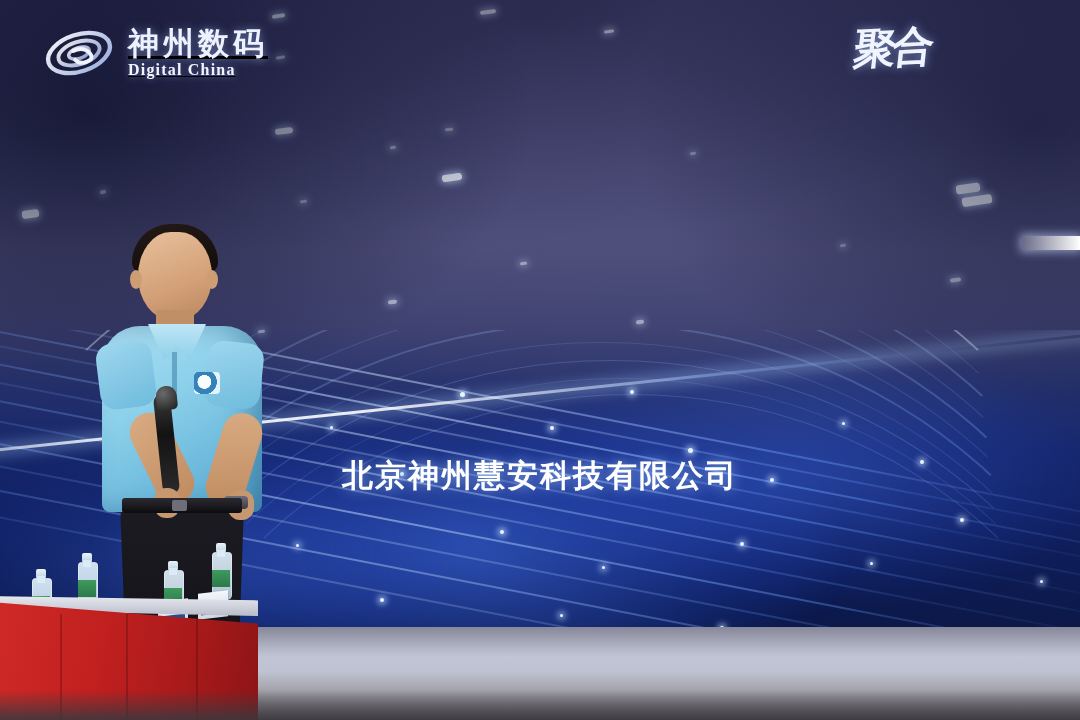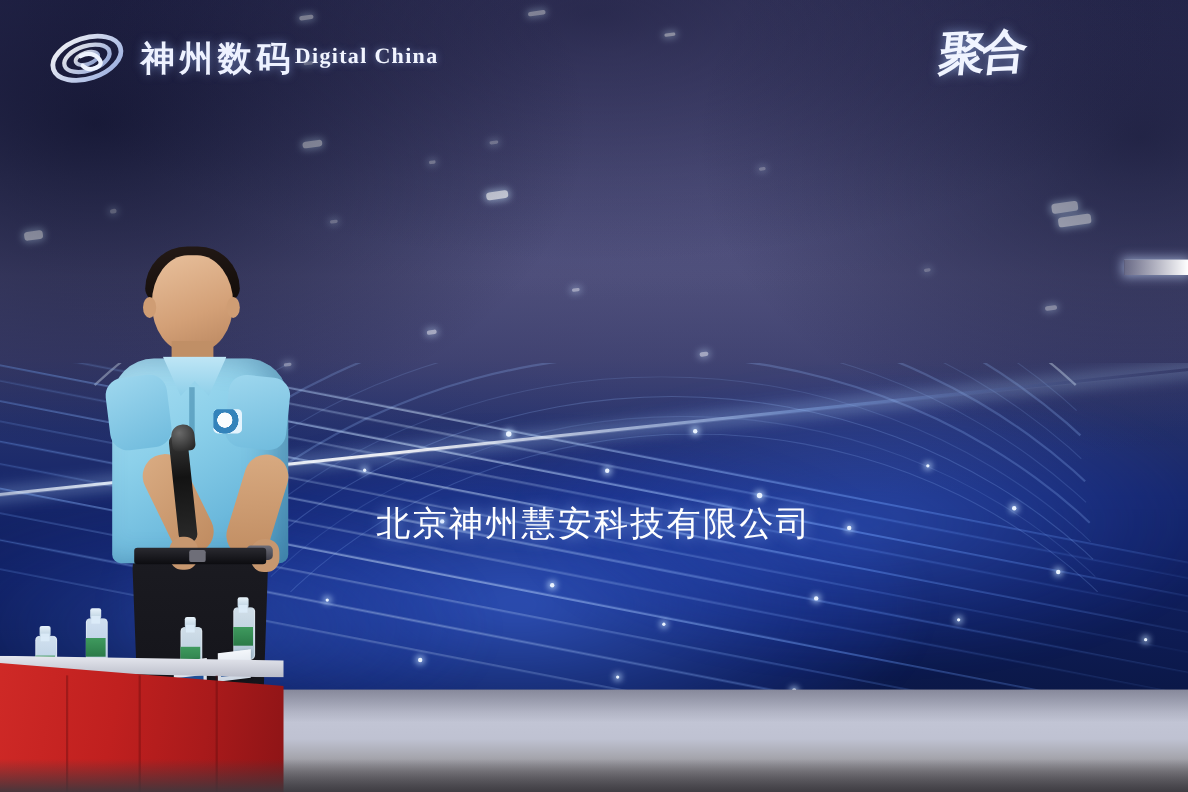--- a/index.html
+++ b/index.html
@@ -62,7 +62,7 @@
   
   .logo-dc{position:absolute;left:40px;top:22px;display:flex;align-items:center;gap:10px;}
   .dc-mark{width:78px;height:62px;}
-  .dc-text{display:flex;flex-direction:row;line-height:1;}
+  .dc-text{display:flex;flex-direction:column;line-height:1;text-decoration:underline;}
   .dc-cn{
     font-size:31px;font-weight:700;color:#eef2ff;letter-spacing:4px;
     text-shadow:0 0 9px rgba(160,190,255,.55);

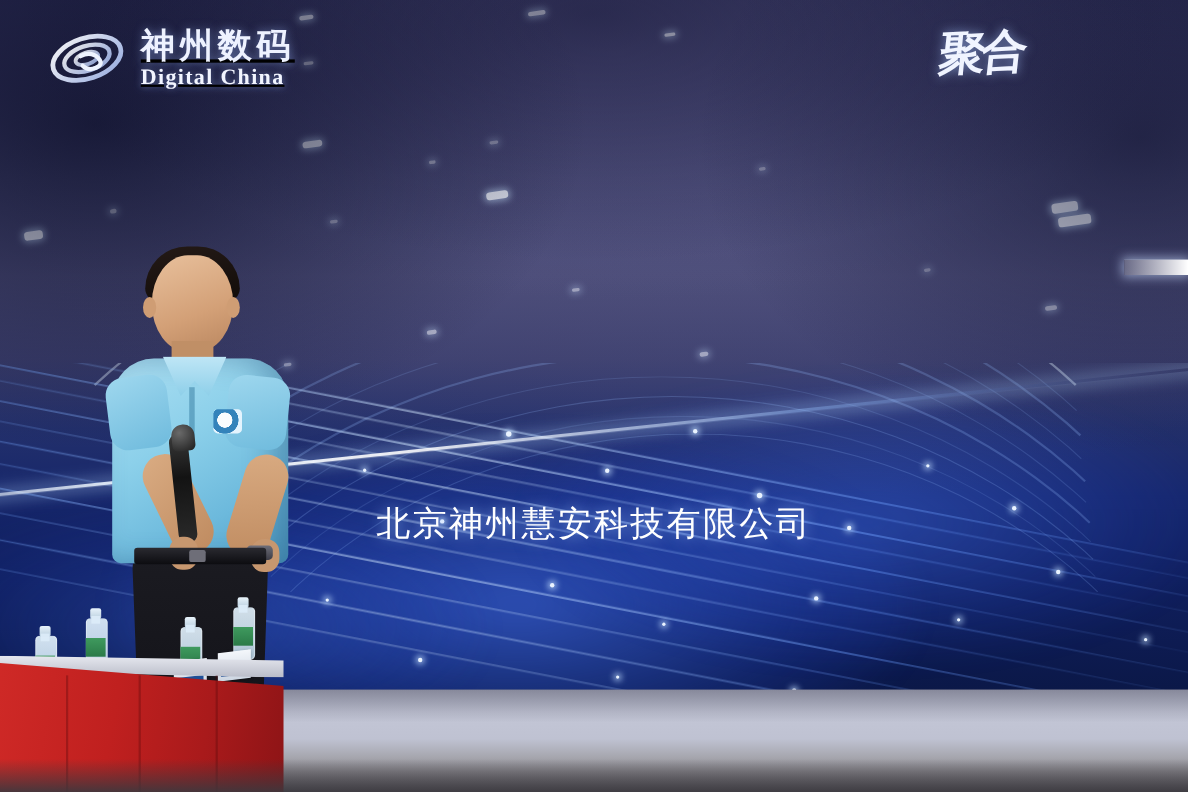--- a/index.html
+++ b/index.html
@@ -68,7 +68,7 @@
     text-shadow:0 0 9px rgba(160,190,255,.55);
   }
   .dc-en{
-    font-size:20px;font-weight:700;color:#f2f5ff;letter-spacing:1.2px;margin-top:3px;
+    font-size:16px;font-weight:700;color:#f2f5ff;letter-spacing:1.2px;margin-top:3px;
     font-family:"Liberation Serif","DejaVu Serif",serif;
     text-shadow:0 0 7px rgba(160,190,255,.5);
   }

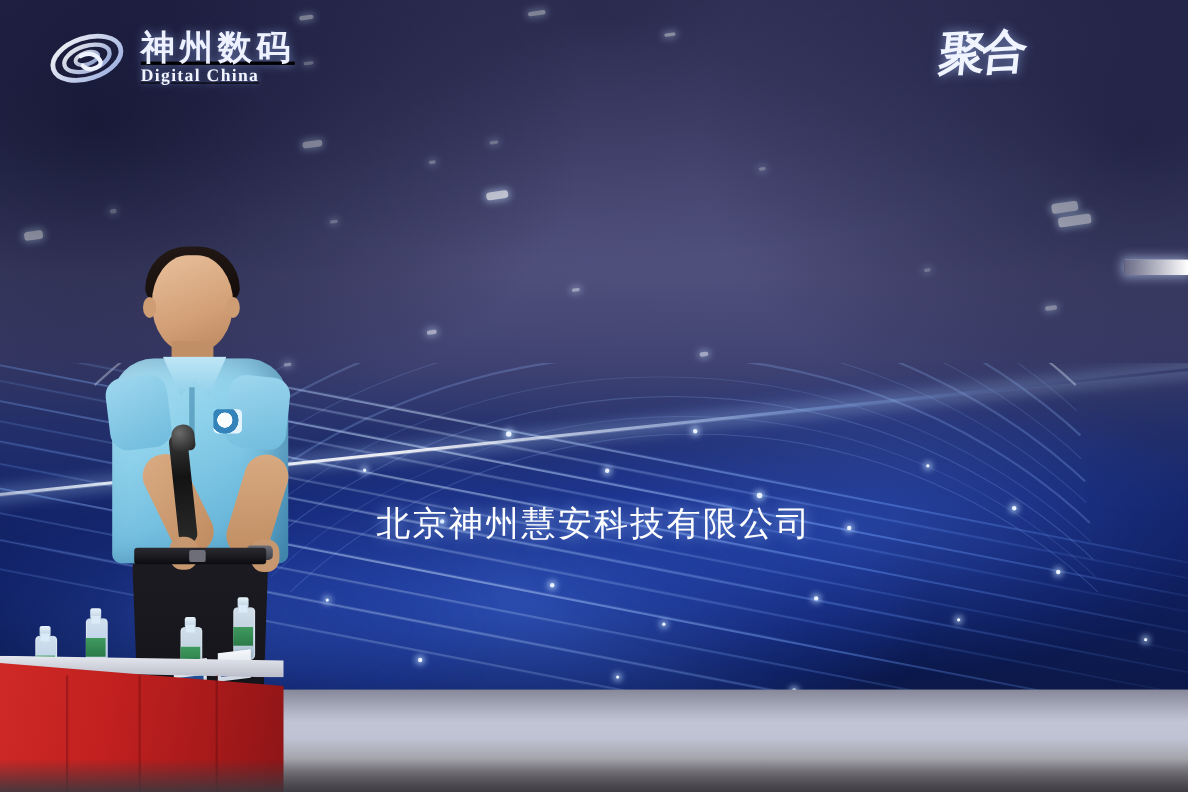--- a/index.html
+++ b/index.html
@@ -98,7 +98,7 @@
   }
   .slide-company{
     position:absolute;left:0;right:0;top:455px;text-align:center;
-    font-size:31px;font-weight:400;color:#ffffff;letter-spacing:2px;
+    font-size:31px;font-weight:700;color:#ffffff;letter-spacing:2px;
     text-shadow:0 0 13px rgba(150,190,255,.8);
   }
   .white-bar{

